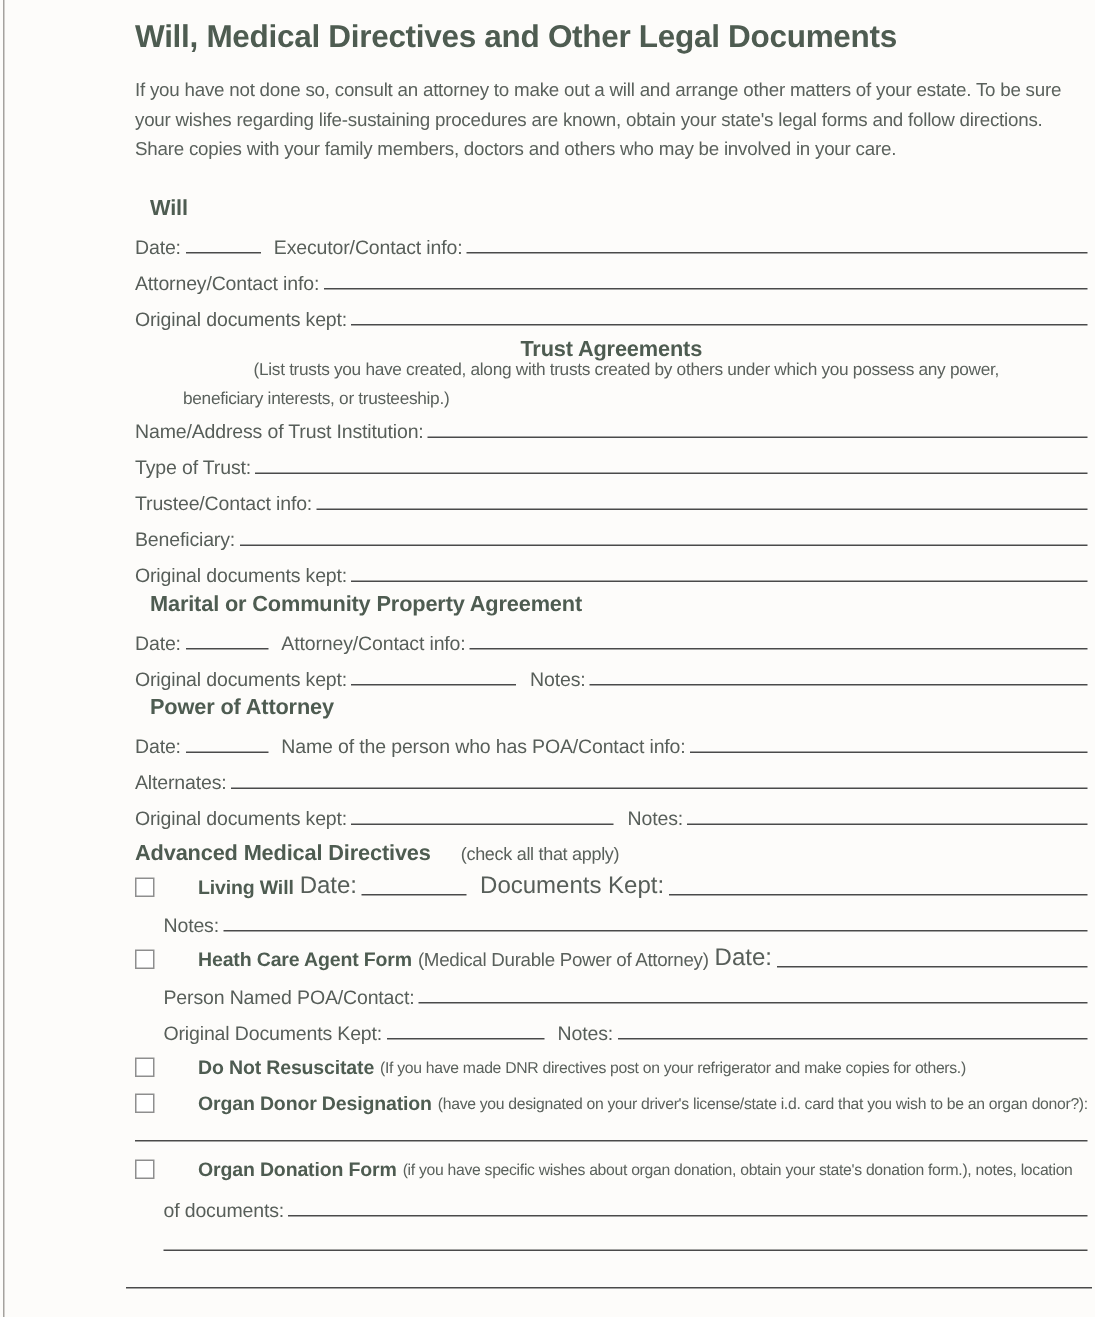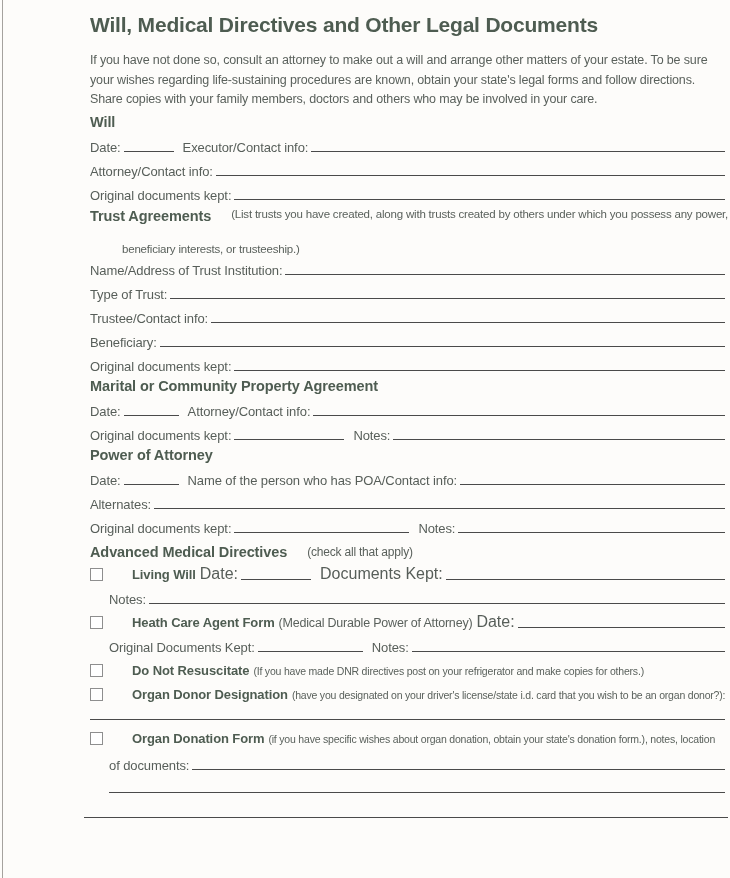--- a/index.html
+++ b/index.html
@@ -22,7 +22,7 @@
     font-size:21px;font-weight:700;color:#4e5c51;
     line-height:24px;margin:0 0 14px 0;letter-spacing:-0.2px;
   }
-  .intro{font-size:12.5px;color:#5a615c;letter-spacing:-0.15px;margin:0 0 3px 0;}
+  .intro{font-size:12.5px;color:#5a615c;letter-spacing:-0.15px;margin:0 0 20px 0;}
   .intro span{display:block;white-space:nowrap;line-height:19.5px;}
   h2{
     font-size:14.5px;font-weight:700;color:#4e5c51;

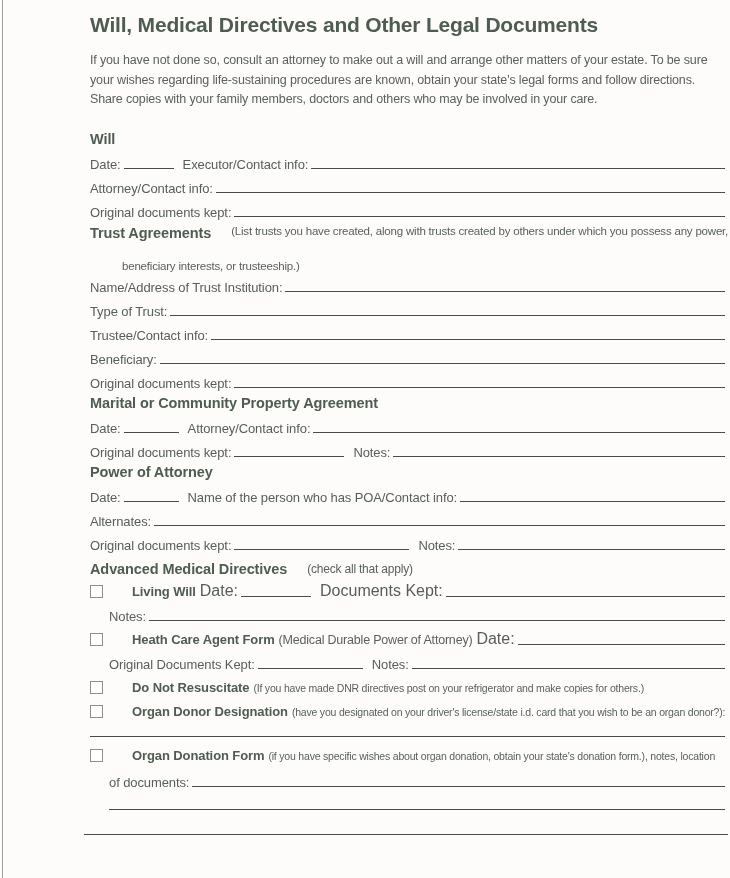--- a/index.html
+++ b/index.html
@@ -26,7 +26,7 @@
   .intro span{display:block;white-space:nowrap;line-height:19.5px;}
   h2{
     font-size:14.5px;font-weight:700;color:#4e5c51;
-    line-height:19px;margin:2px 0 0 0;letter-spacing:-0.1px;white-space:nowrap;
+    line-height:19px;margin:2px 0 0 10px;letter-spacing:-0.1px;white-space:nowrap;
   }
   .row{display:flex;align-items:flex-end;height:24px;font-size:13px;letter-spacing:-0.1px;}
   .lbl{white-space:nowrap;padding-bottom:1px;}

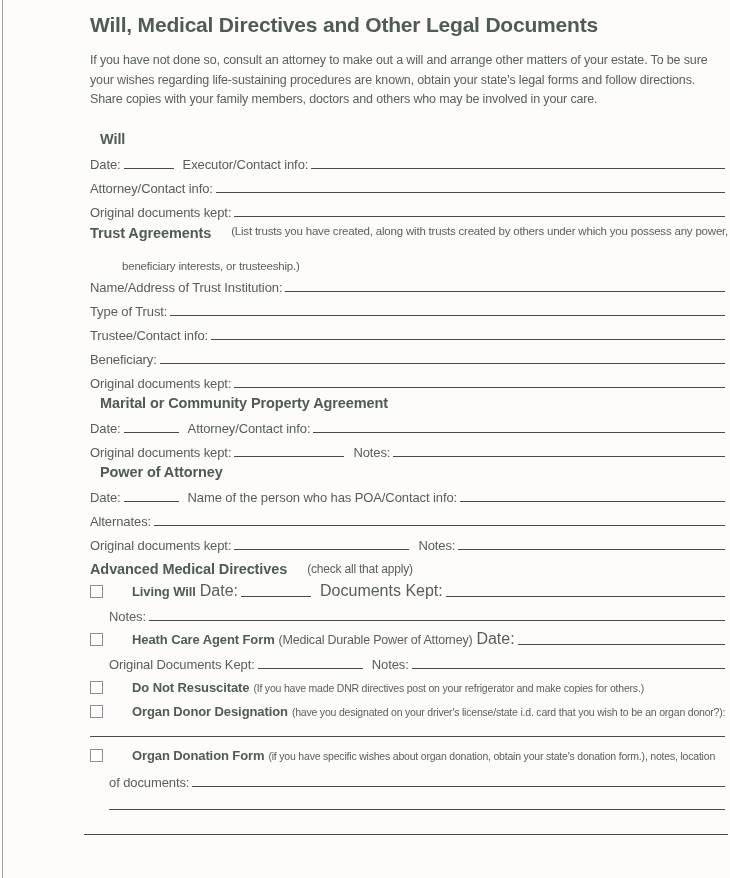--- a/index.html
+++ b/index.html
@@ -35,7 +35,7 @@
   .fill.sm{flex:none;}
   .w50{width:50px;}.w55{width:55px;}.w70{width:70px;}.w105{width:105px;}.w110{width:110px;}.w175{width:175px;}
   .indent{margin-left:19px;}
-  .trust-head{display:flex;align-items:flex-start;height:23px;margin-top:4px;white-space:nowrap;}
+  .trust-head{display:flex;align-items:center;height:23px;margin-top:4px;white-space:nowrap;flex-direction:column;}
   .h-inline{font-size:14.5px;font-weight:700;color:#4e5c51;letter-spacing:-0.1px;}
   .h-note{font-size:11.5px;color:#5a615c;letter-spacing:-0.2px;margin-left:20px;padding-bottom:1px;}
   .note-line2{font-size:11.5px;color:#5a615c;letter-spacing:-0.2px;height:24px;display:flex;align-items:flex-end;white-space:nowrap;margin-left:32px;}

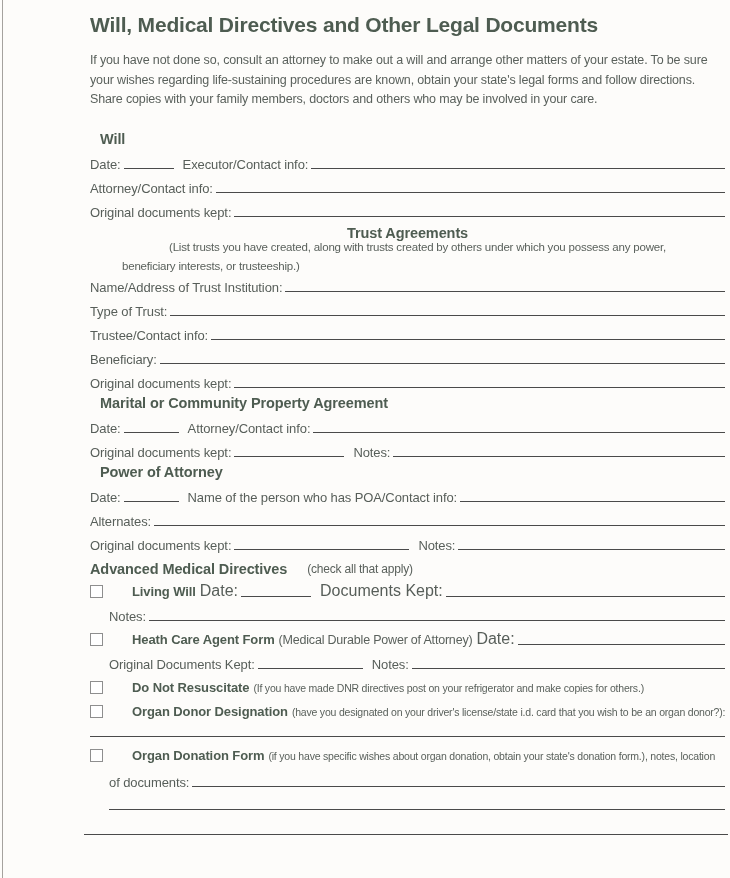--- a/index.html
+++ b/index.html
@@ -171,6 +171,10 @@
     <span class="fill"></span>
   </div>
   <div class="row indent">
+    <span class="lbl">Person Named POA/Contact:</span>
+    <span class="fill"></span>
+  </div>
+  <div class="row indent">
     <span class="lbl">Original Documents Kept:</span>
     <span class="fill sm w105"></span>
     <span class="lbl2">Notes:</span>

